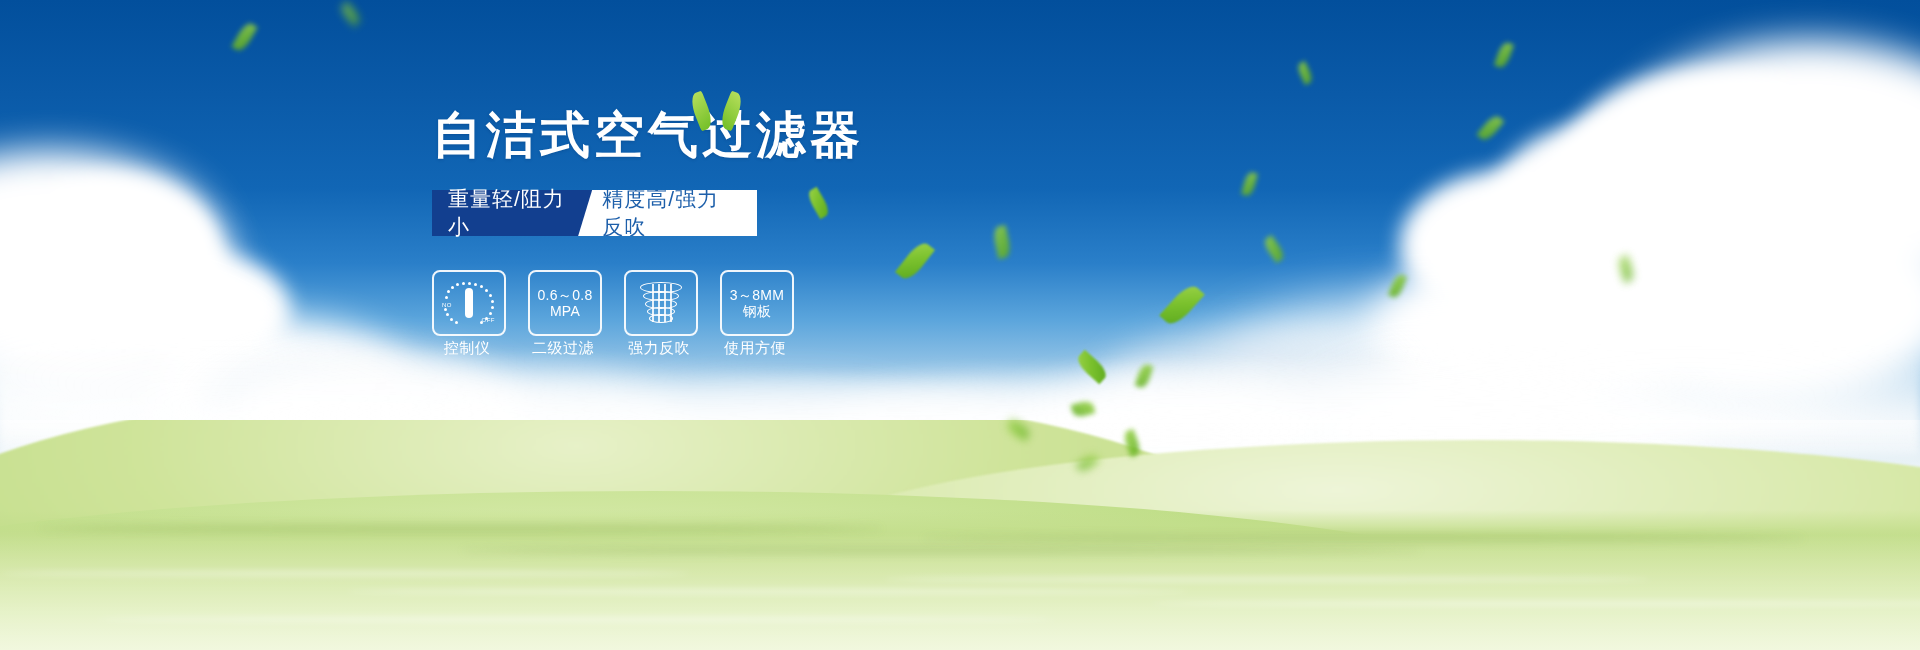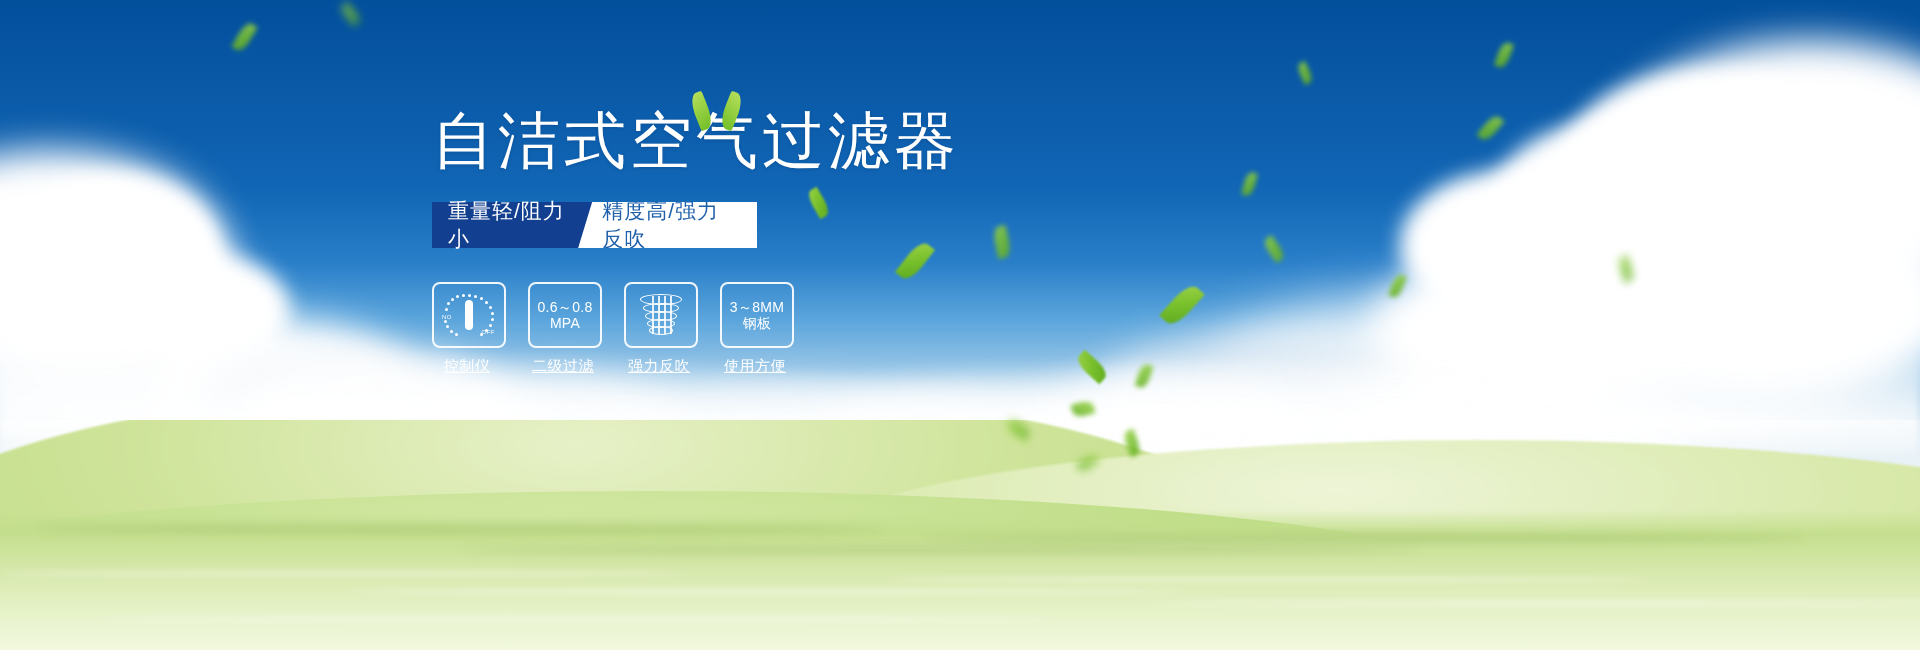--- a/index.html
+++ b/index.html
@@ -55,7 +55,7 @@
 
   
   .content{position:absolute;left:432px;top:110px;width:760px;}
-  .title{font-size:62px;line-height:1;color:#fff;letter-spacing:4px;font-weight:400;
+  .title{font-size:50px;line-height:1;color:#fff;letter-spacing:4px;font-weight:700;
     text-shadow:0 1px 3px rgba(0,40,90,.25);white-space:nowrap;}
   .sprout{position:absolute;left:262px;top:-18px;width:56px;height:42px;}
   .sprout .lf{position:absolute;width:15px;height:38px;border-radius:60% 10% 60% 10%;

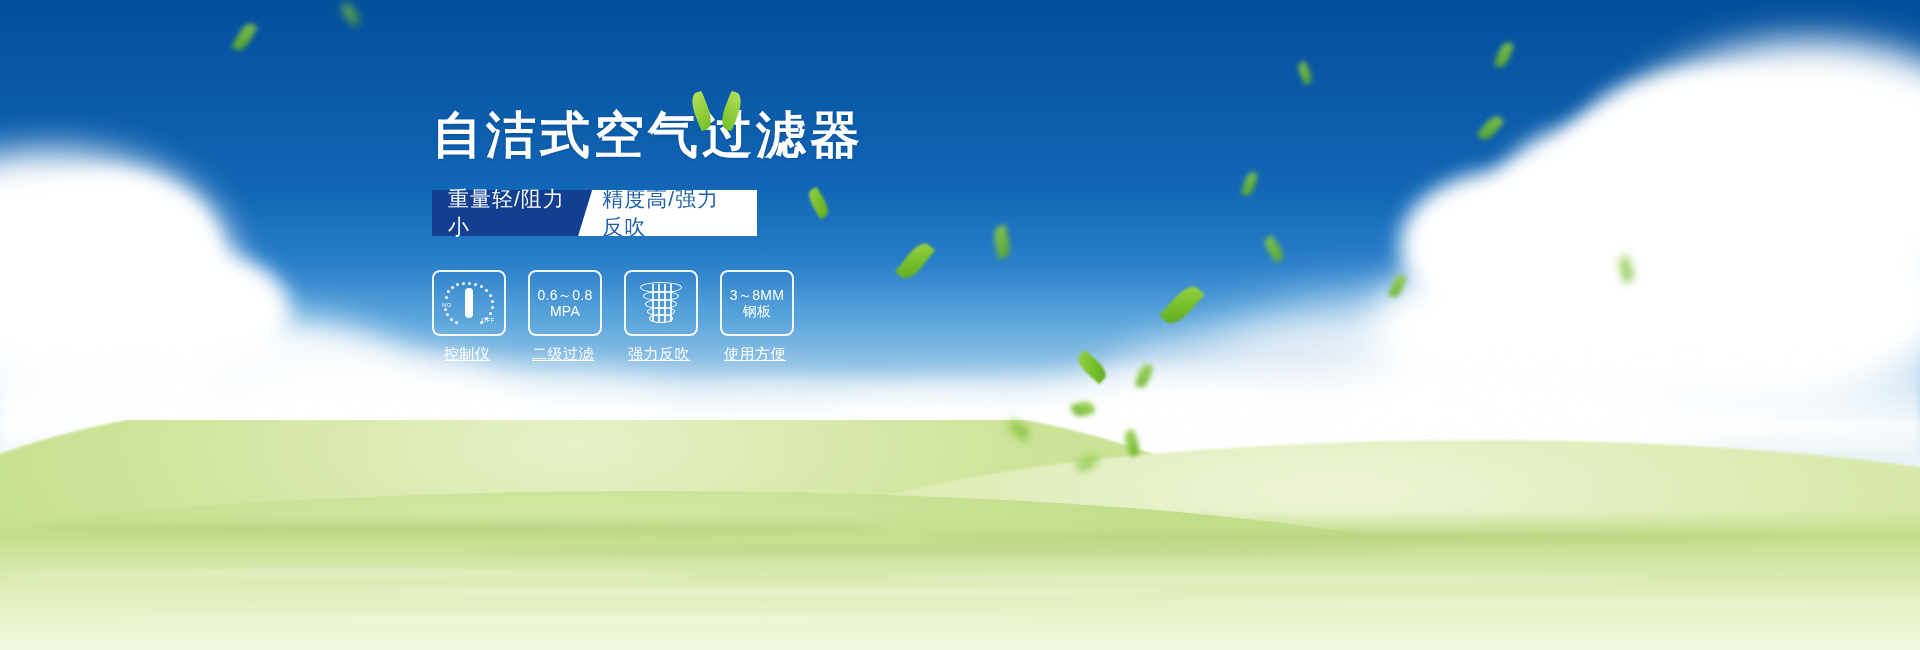--- a/index.html
+++ b/index.html
@@ -75,7 +75,7 @@
     display:flex;align-items:center;justify-content:center;flex-direction:column;
     color:#fff;position:relative;overflow:visible;}
   .fval{font-size:14px;line-height:1.15;text-align:center;white-space:pre-line;letter-spacing:.3px;}
-  .fcap{margin-top:9px;font-size:15px;color:#fff;letter-spacing:.5px;white-space:nowrap;text-decoration:underline;}
+  .fcap{margin-top:3px;font-size:15px;color:#fff;letter-spacing:.5px;white-space:nowrap;}
 
   
   .gauge{position:relative;width:50px;height:46px;}

